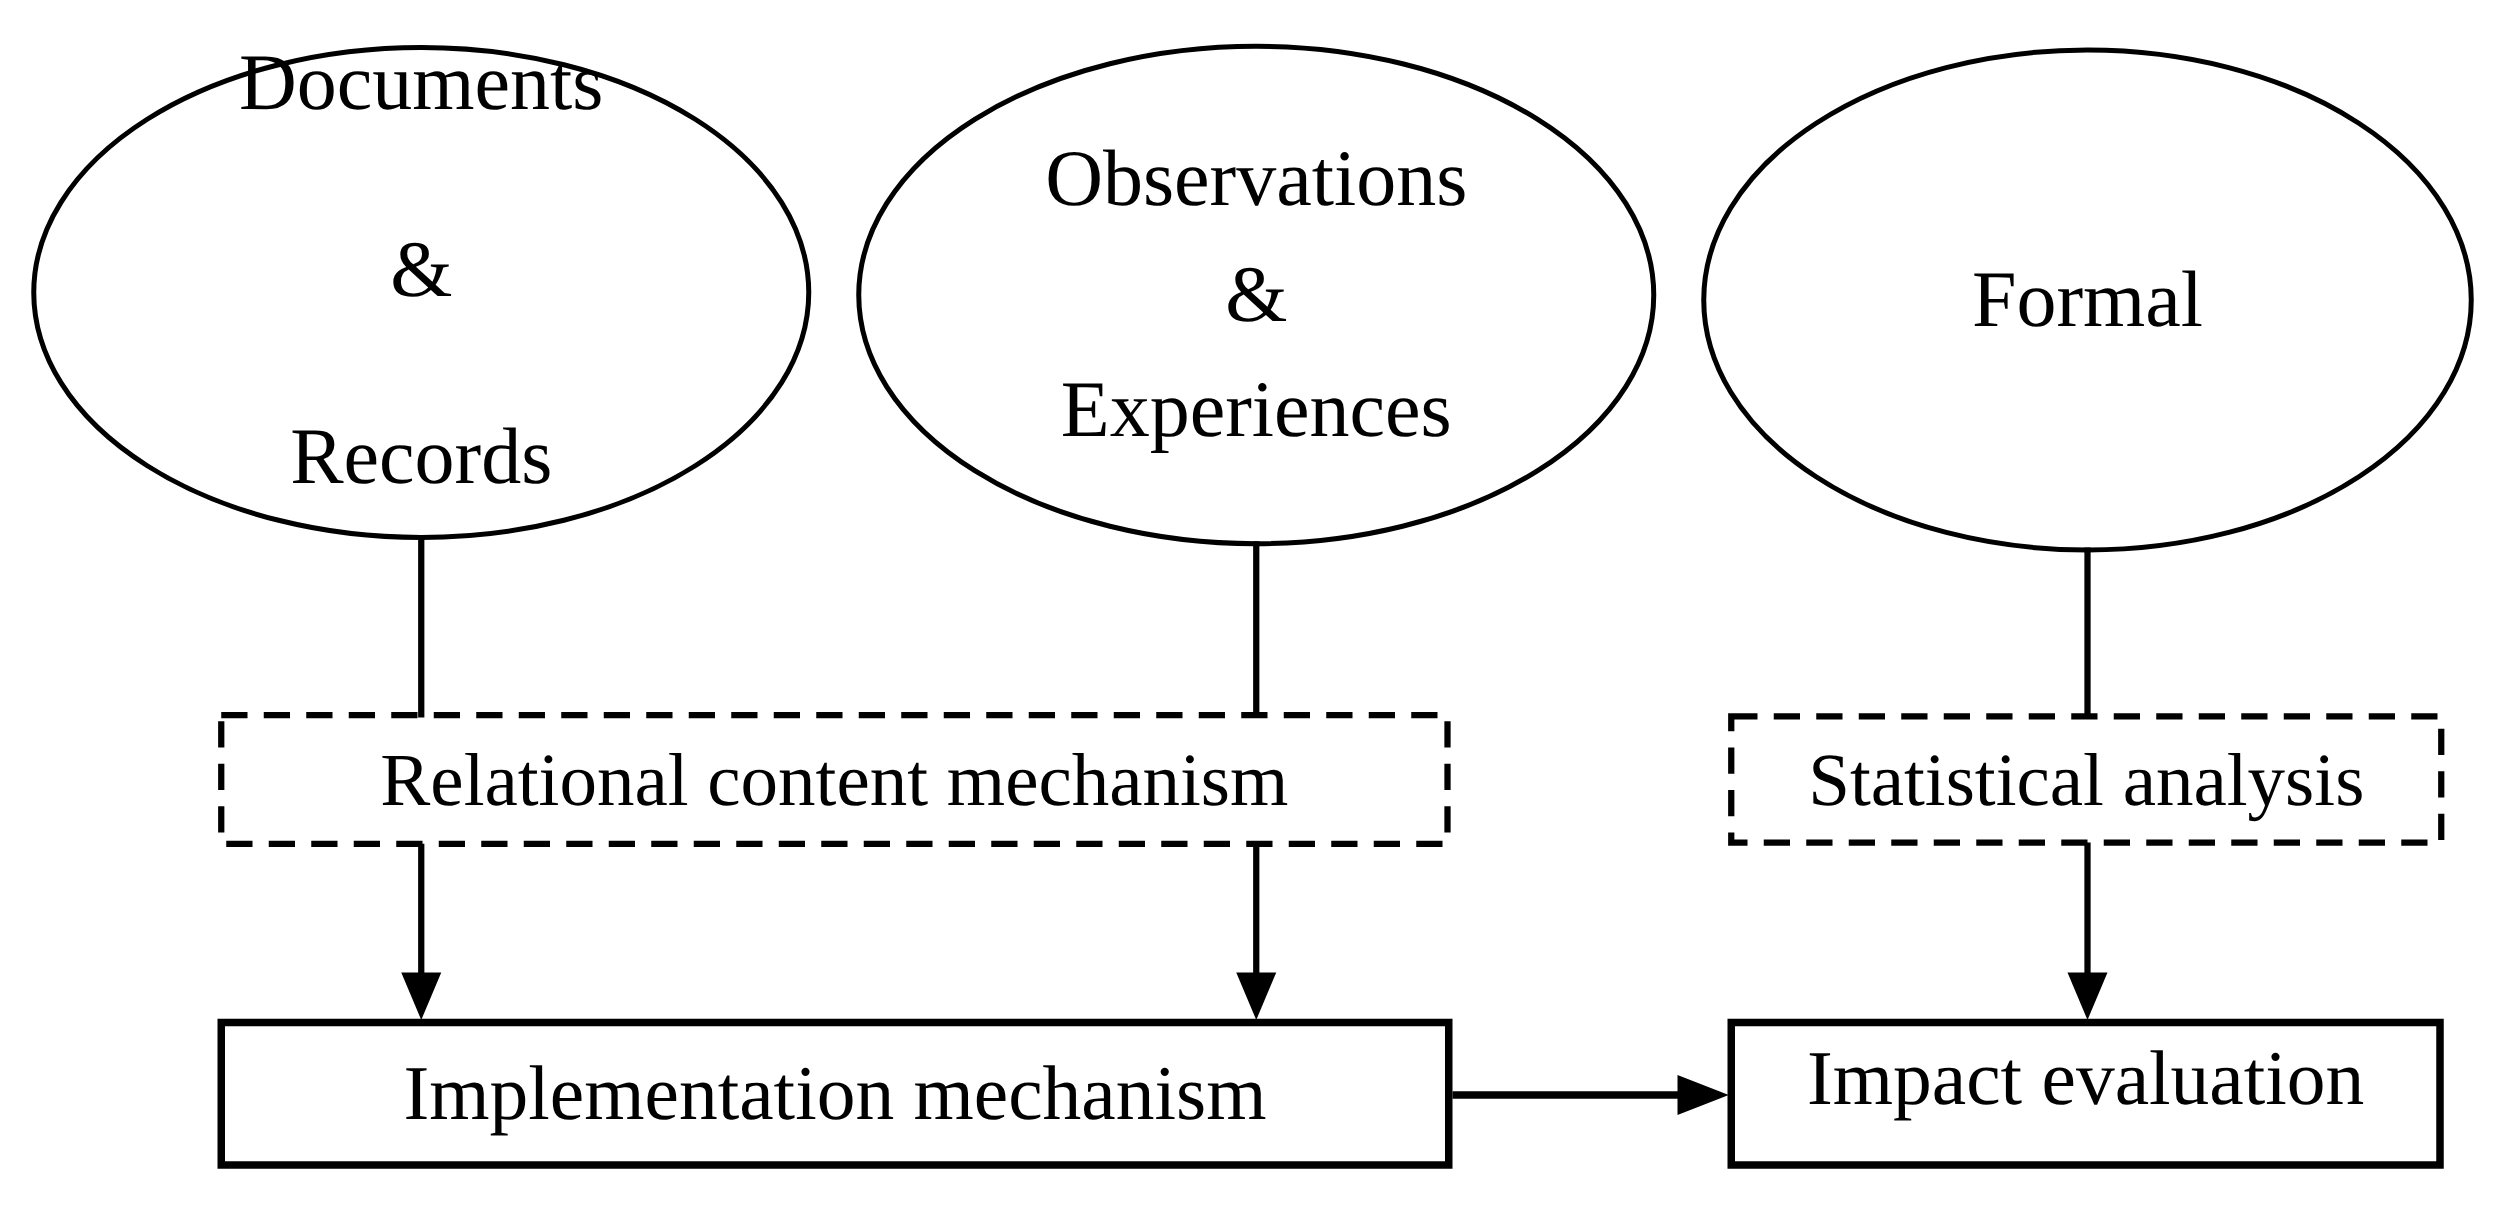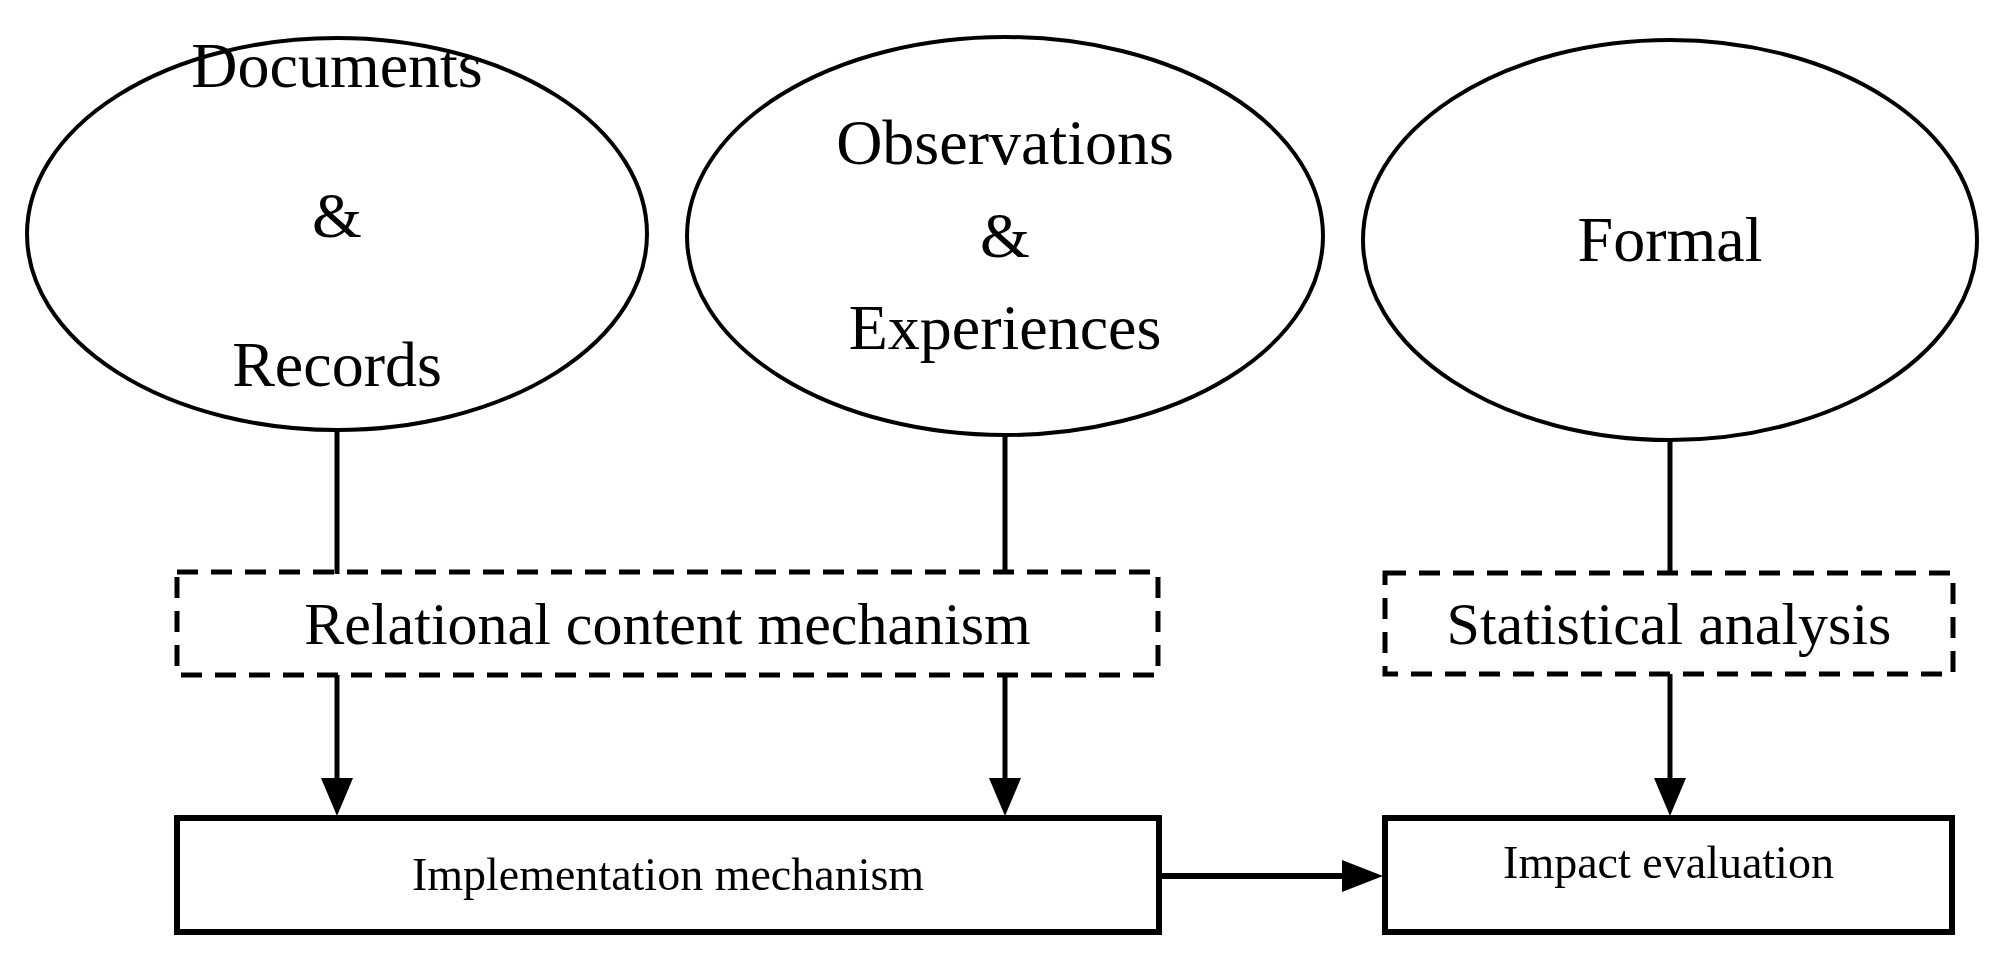--- a/index.html
+++ b/index.html
@@ -40,7 +40,7 @@
     line-height: 1.1;
   }
   .solid-label {
-    font-size: 46px;
+    font-size: 62px;
     line-height: 1.1;
   }
 </style>

